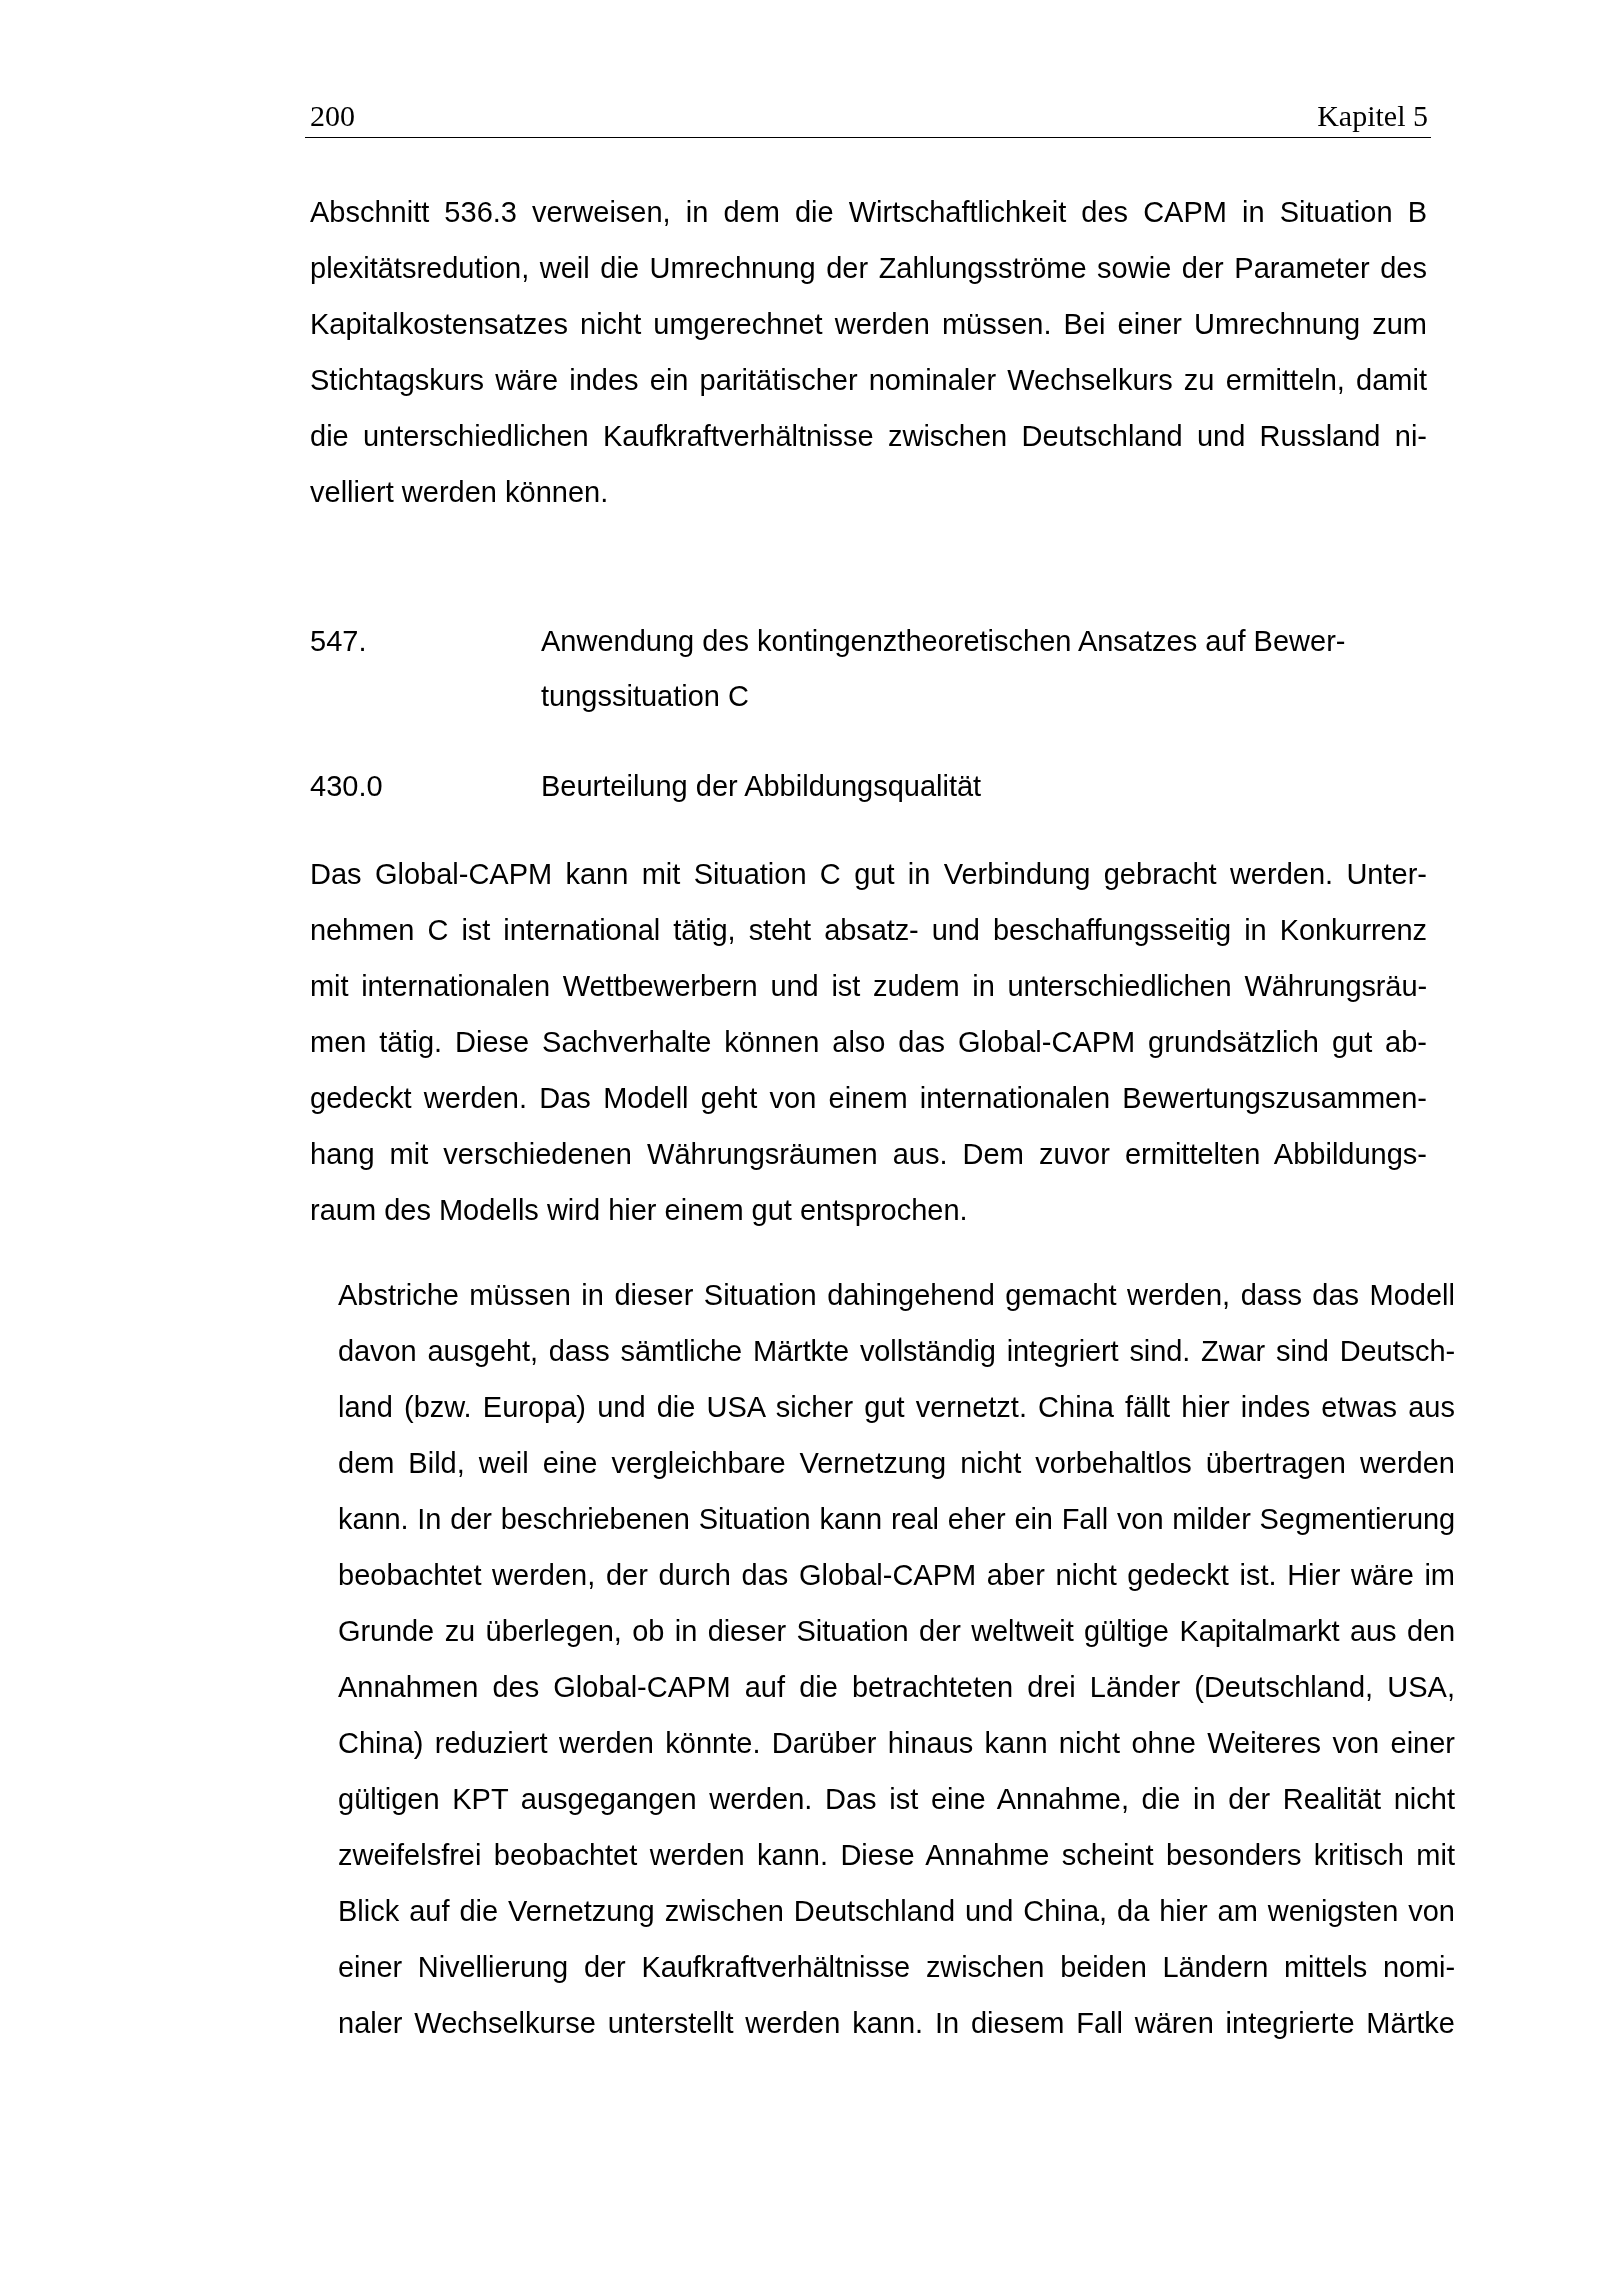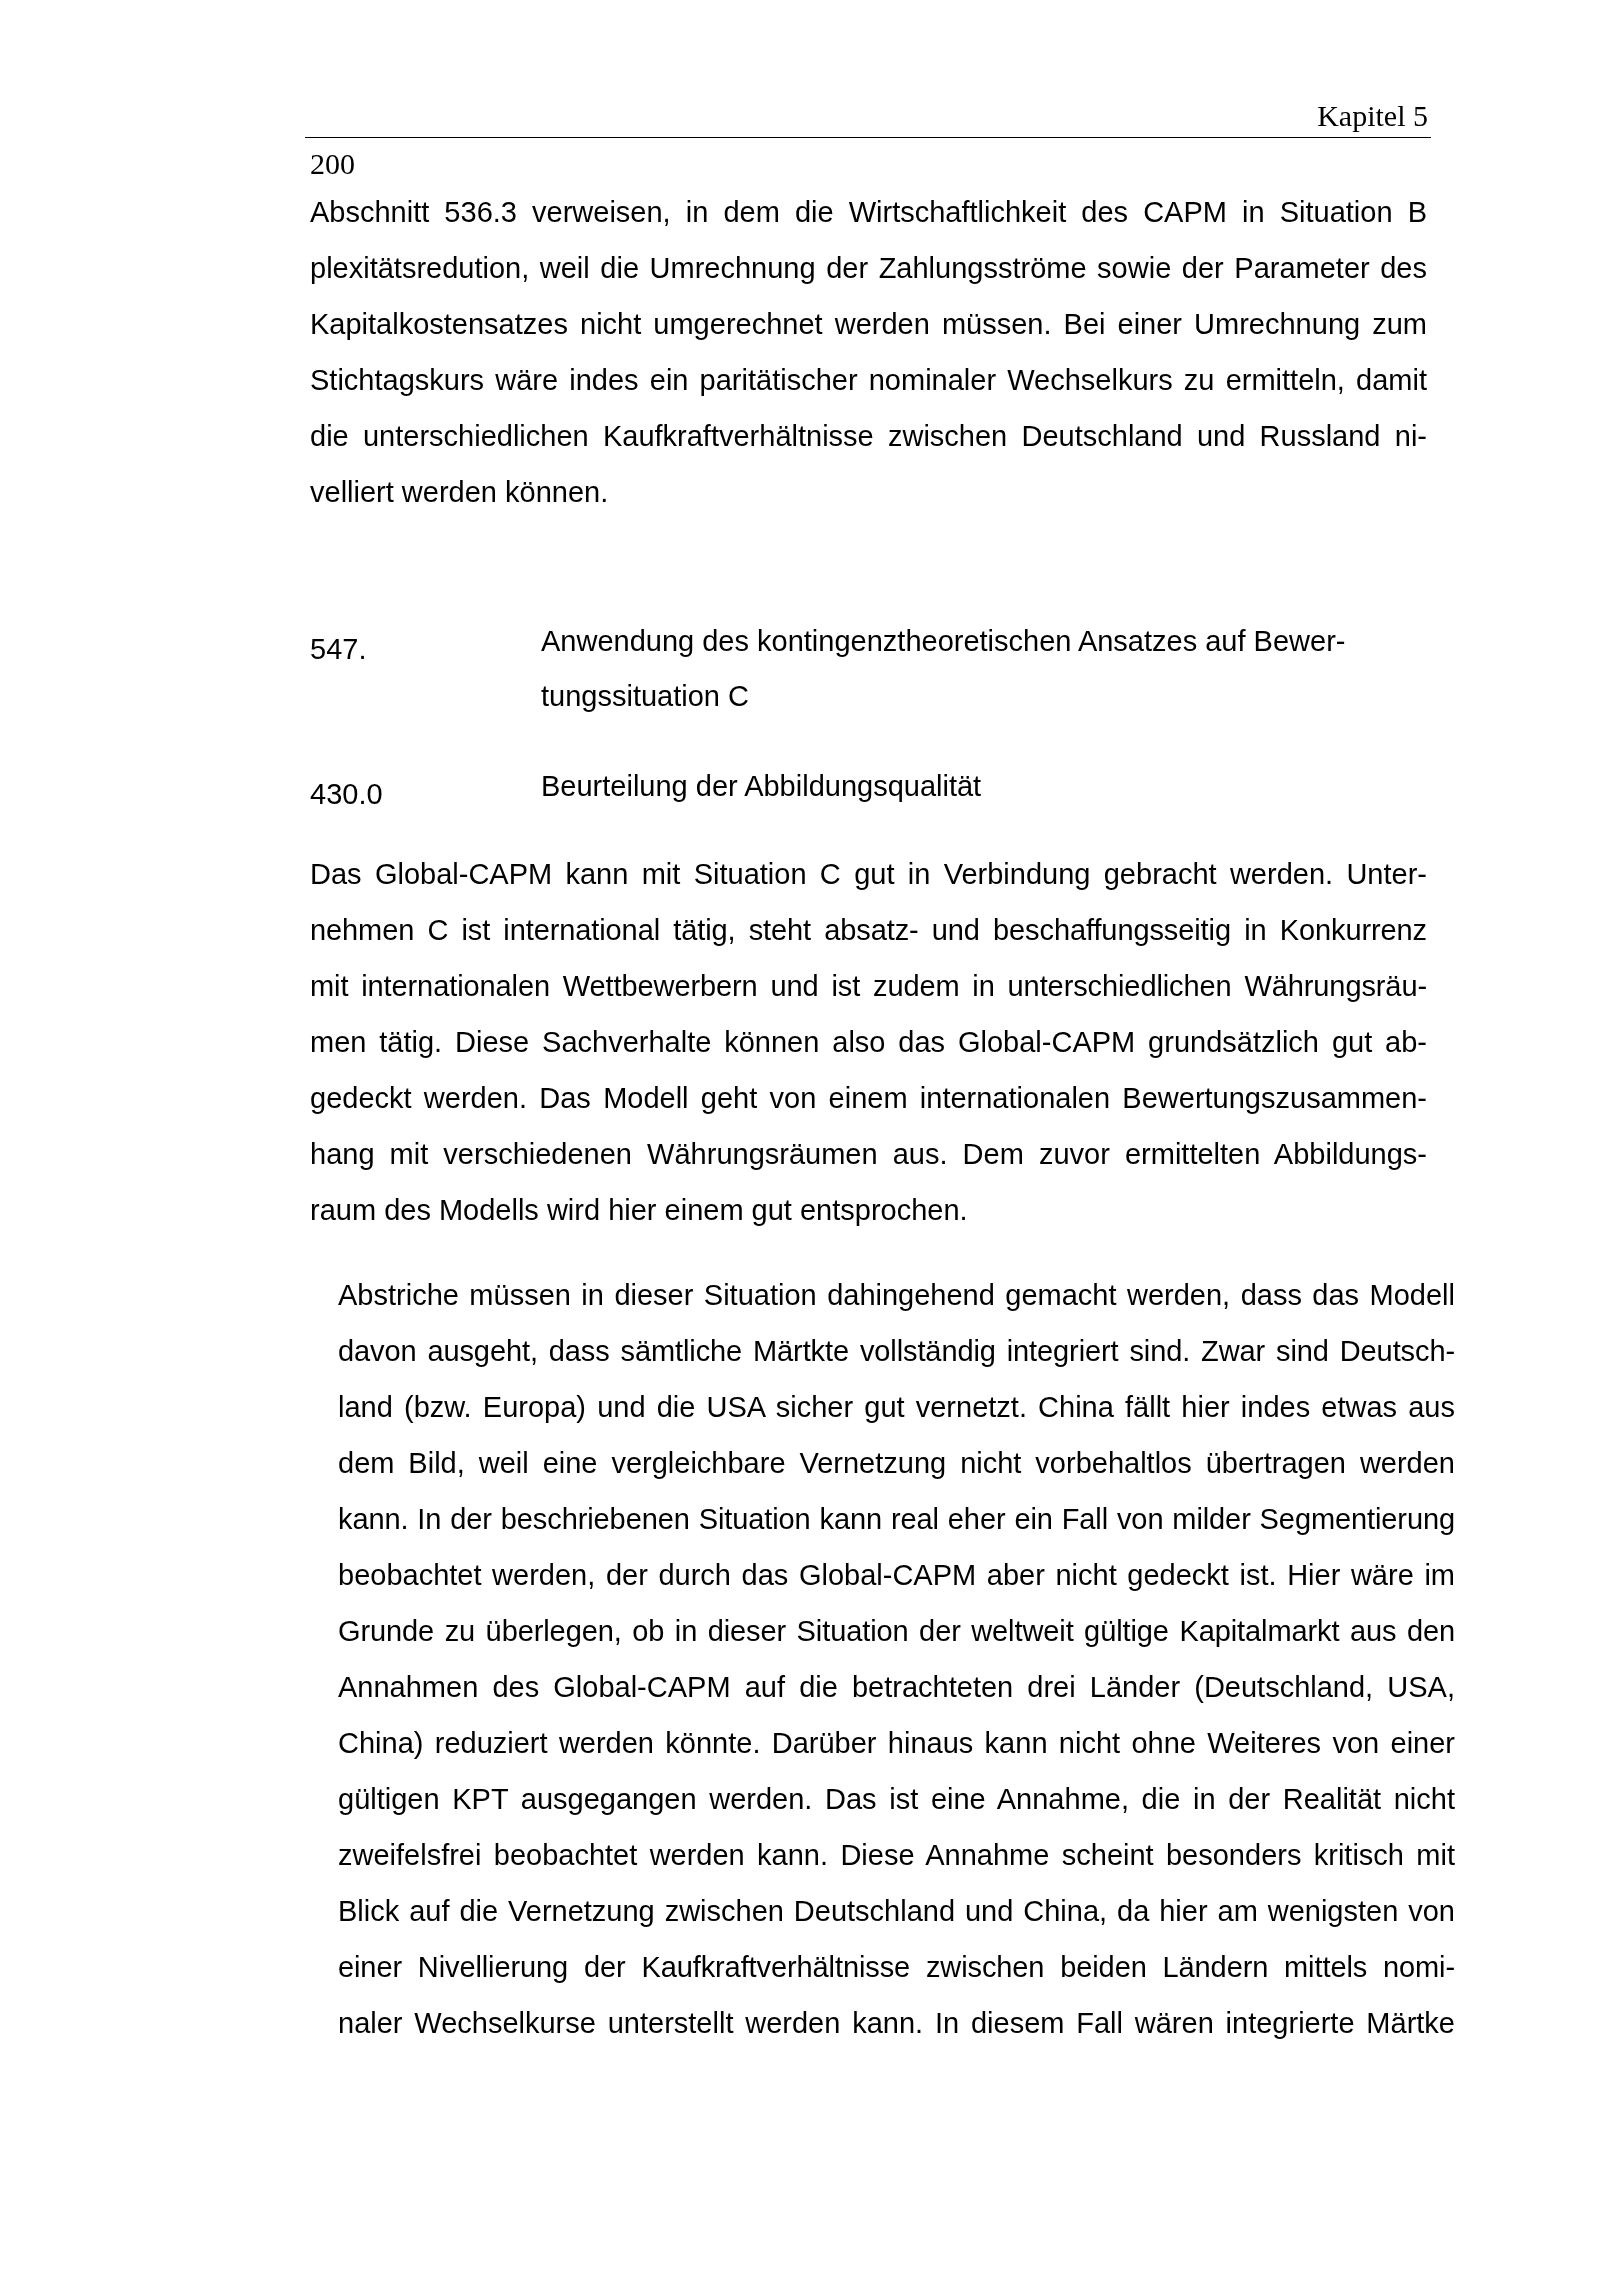--- a/index.html
+++ b/index.html
@@ -37,7 +37,6 @@
       left: 2px;
       top: 0;
       white-space: nowrap;
-      margin-top: 48px;
     }
     .running-header .chapter-title {
       position: absolute;

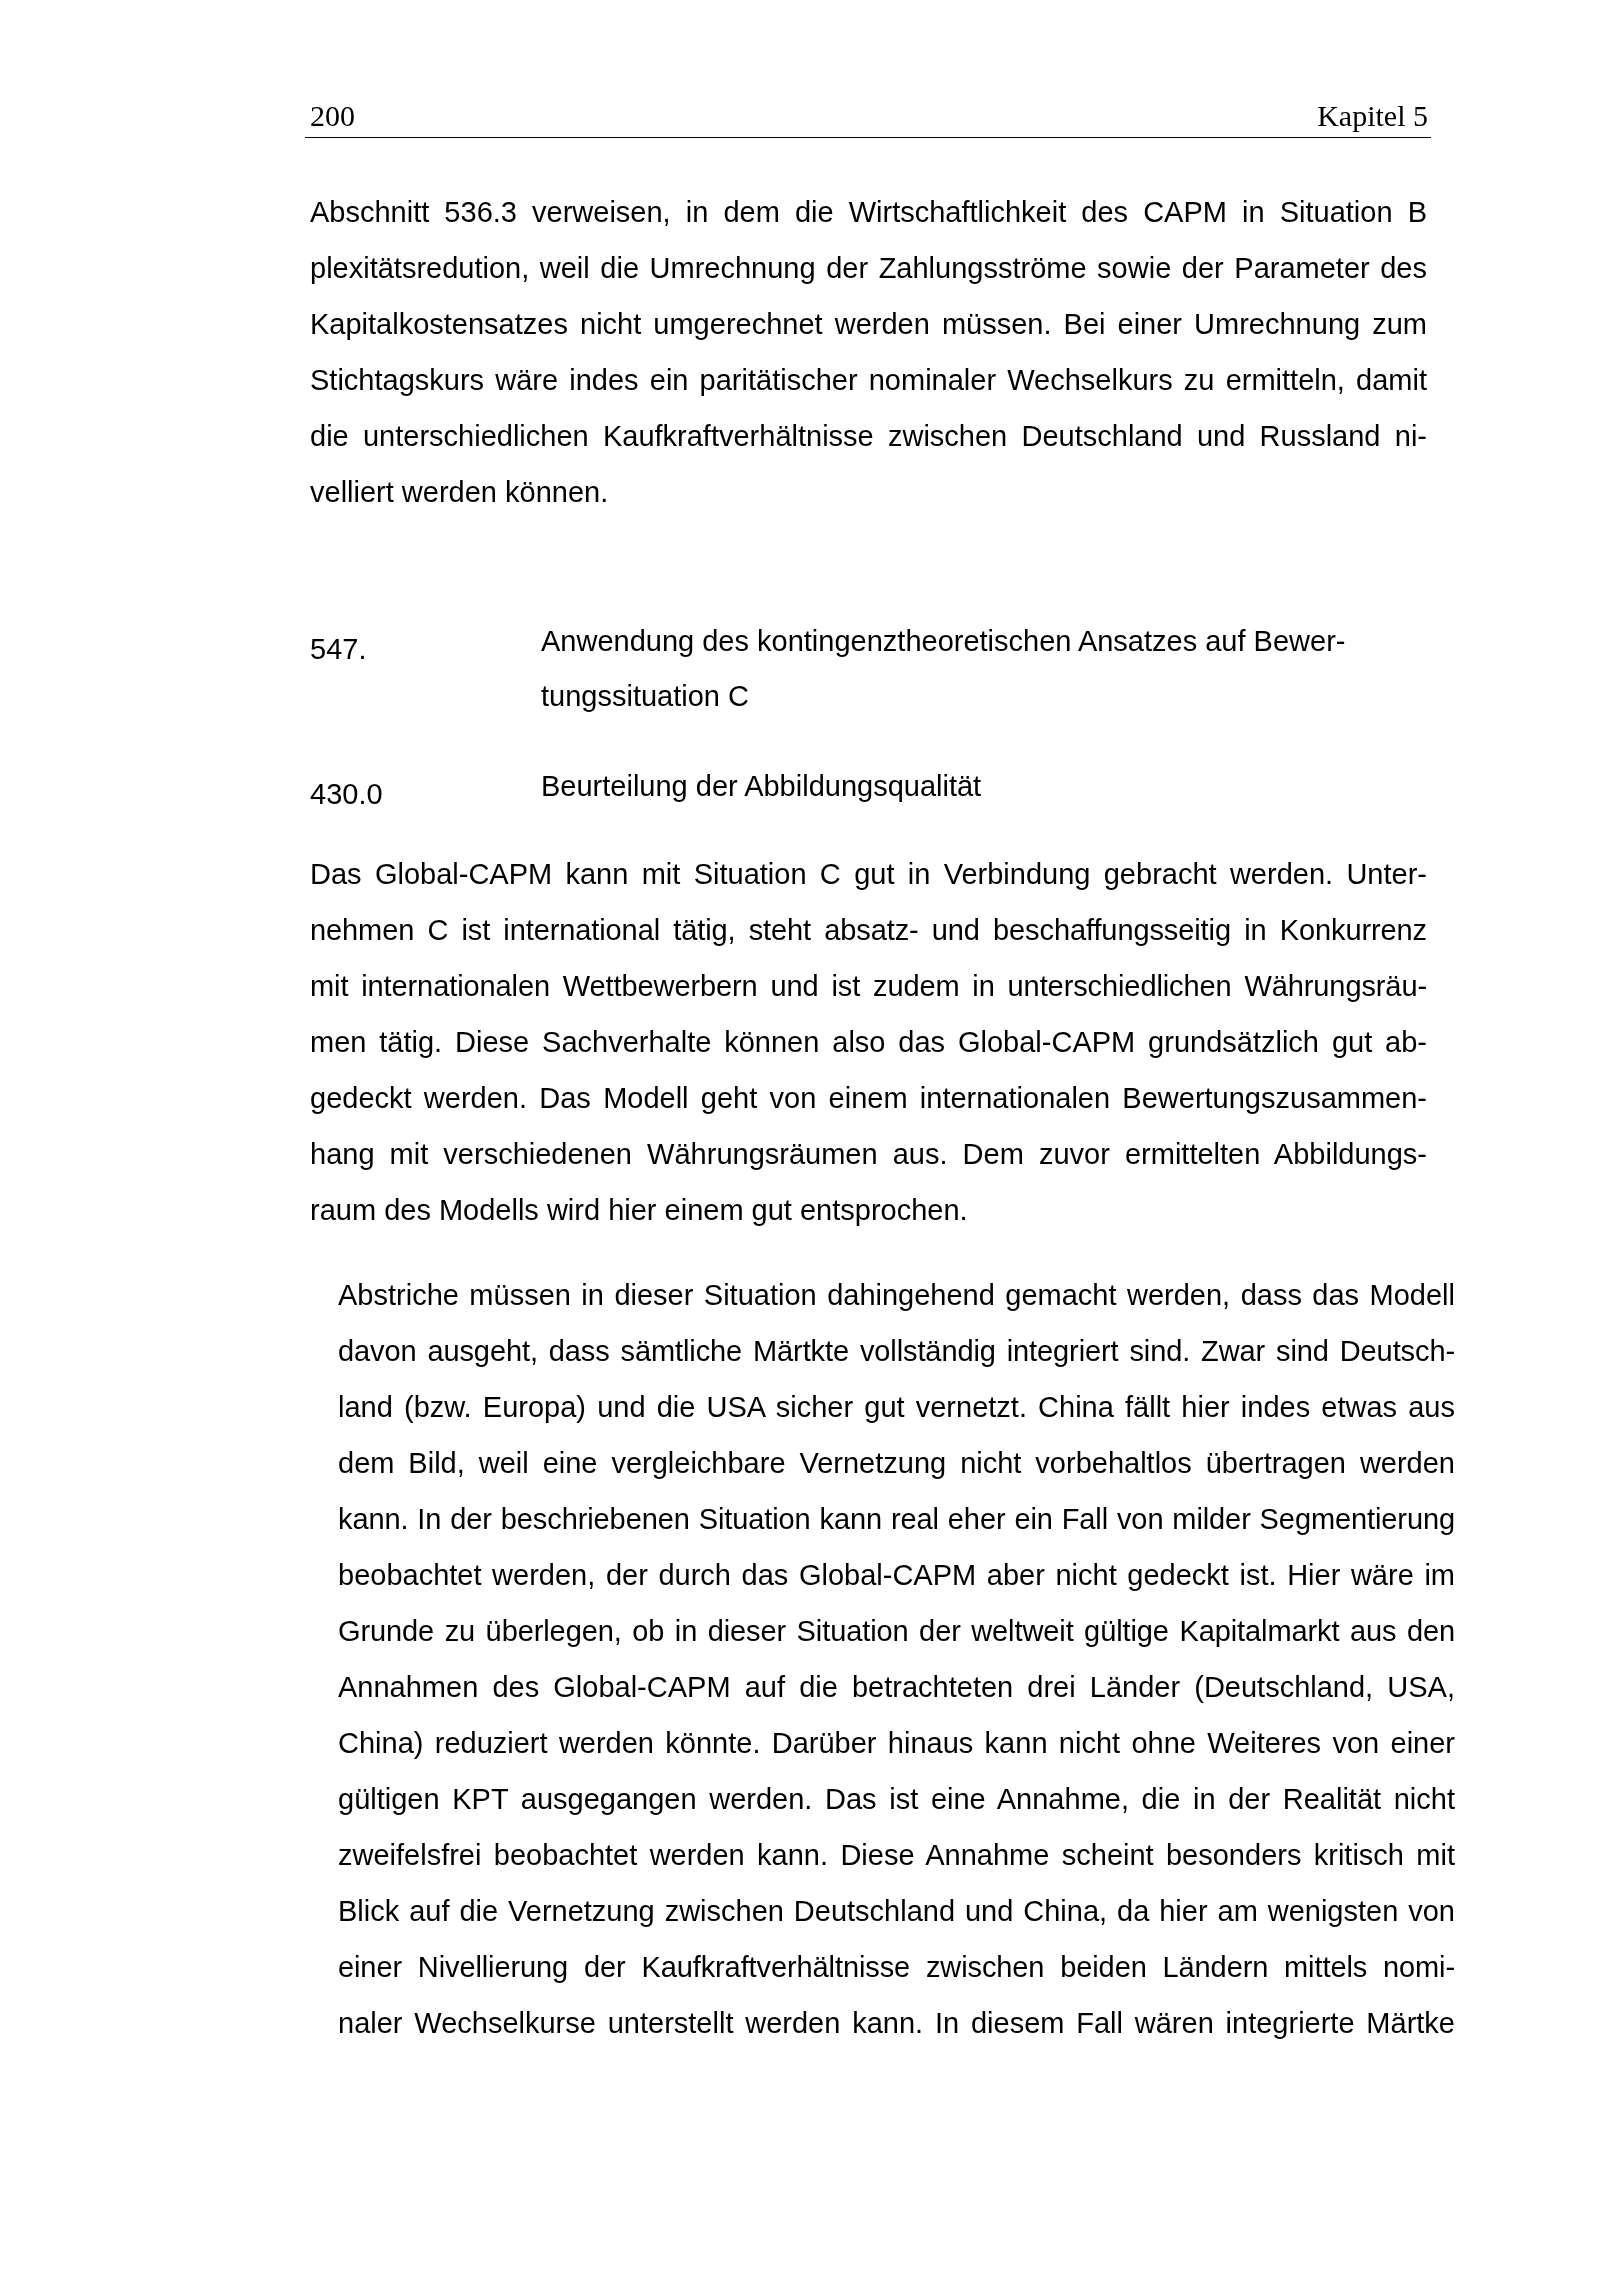--- a/index.html
+++ b/index.html
@@ -91,7 +91,7 @@
     .heading .heading-number {
       position: absolute;
       left: 0;
-      top: 8px;
+      top: 0;
       white-space: nowrap;
     }
     .heading .heading-title {

